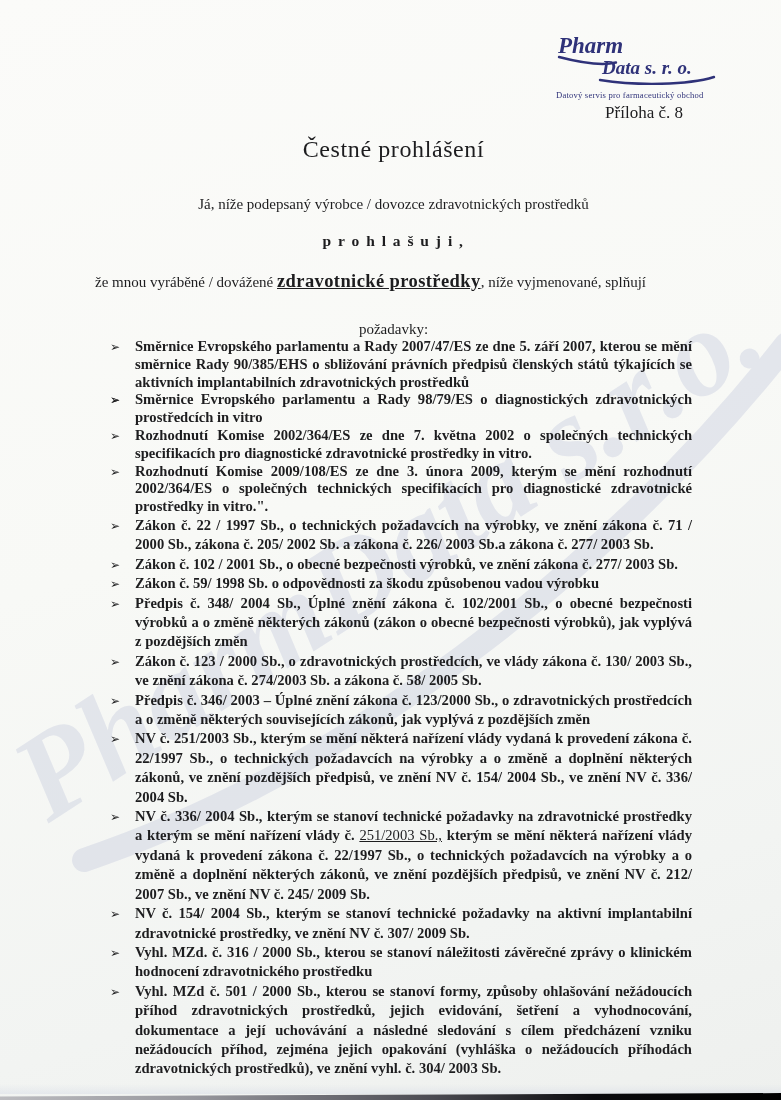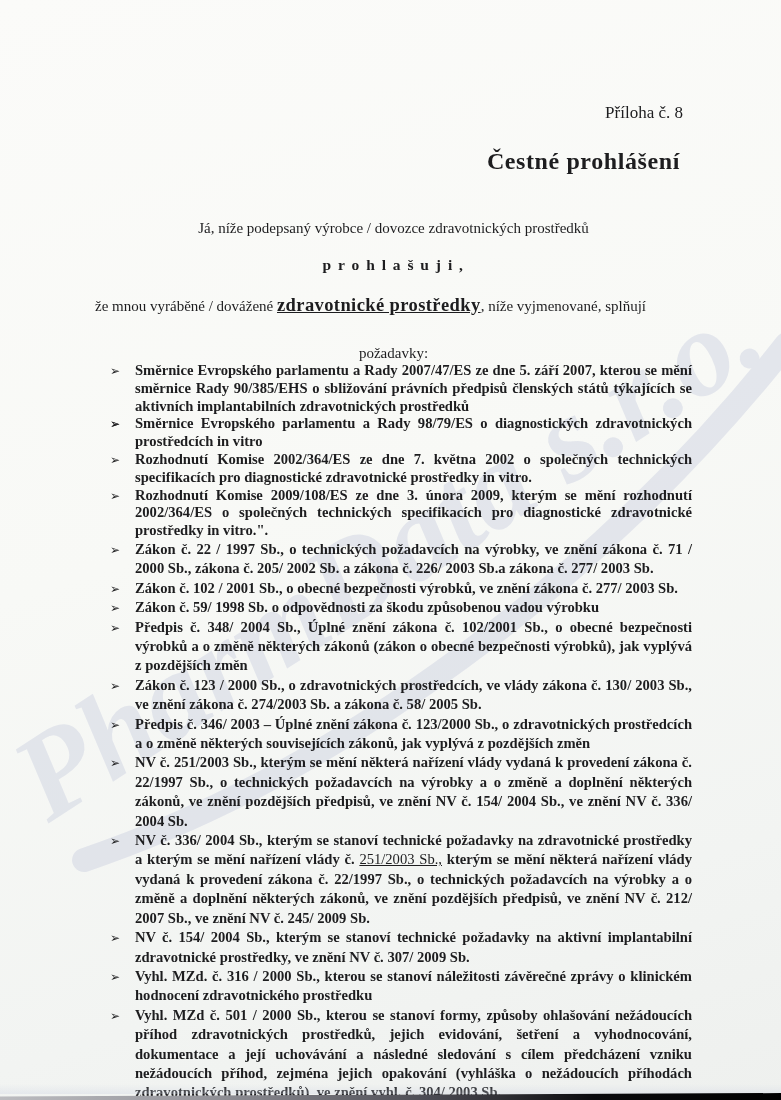--- a/index.html
+++ b/index.html
@@ -85,6 +85,15 @@
     </g>
   </svg>
 
+  <div class="logo">
+    <svg width="162" height="58" viewBox="0 0 162 58">
+      <text x="2" y="23" font-size="23">Pharm</text>
+      <path d="M3 27 C 26 33 48 35.5 60 32.5" stroke="var(--logo-navy)" stroke-width="2.4" fill="none" stroke-linecap="round"></path>
+      <text x="46" y="44" font-size="19">Data s. r. o.</text>
+      <path d="M44 50 C 82 56 132 55 158 47" stroke="var(--logo-navy)" stroke-width="2.4" fill="none" stroke-linecap="round"></path>
+    </svg>
+    <div class="logo-tagline">Datový servis pro farmaceutický obchod</div>
+  </div>
 
   <div class="annex">Příloha č. 8</div>
 

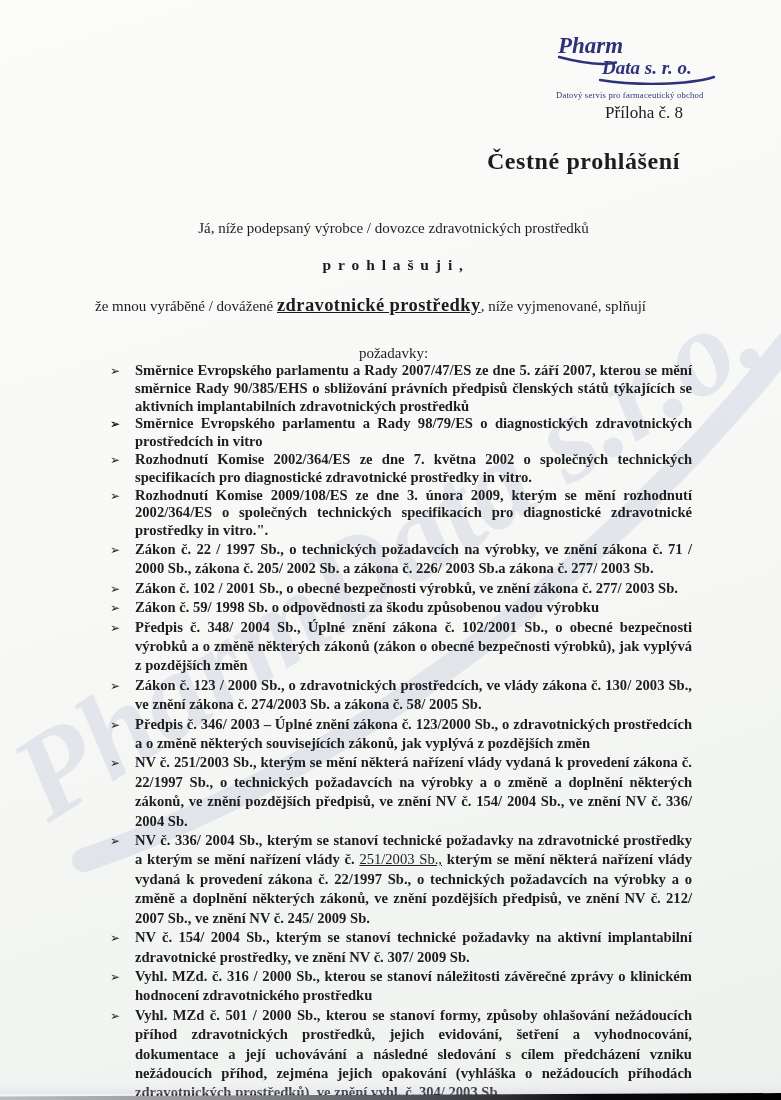--- a/index.html
+++ b/index.html
@@ -39,7 +39,7 @@
   
   .content{position:absolute;left:95px;top:136px;width:597px;}
   .doc-title{
-    margin:12px;text-align:right;font-size:24px;font-weight:bold;letter-spacing:0.6px;
+    margin:0;text-align:center;font-size:24px;font-weight:normal;letter-spacing:0.6px;
   }
   .intro-line{margin:45px 0 0;text-align:center;font-size:15px;}
   .declare-word{margin:19px 0 0;text-align:center;font-size:15.5px;font-weight:bold;letter-spacing:1.5px;}

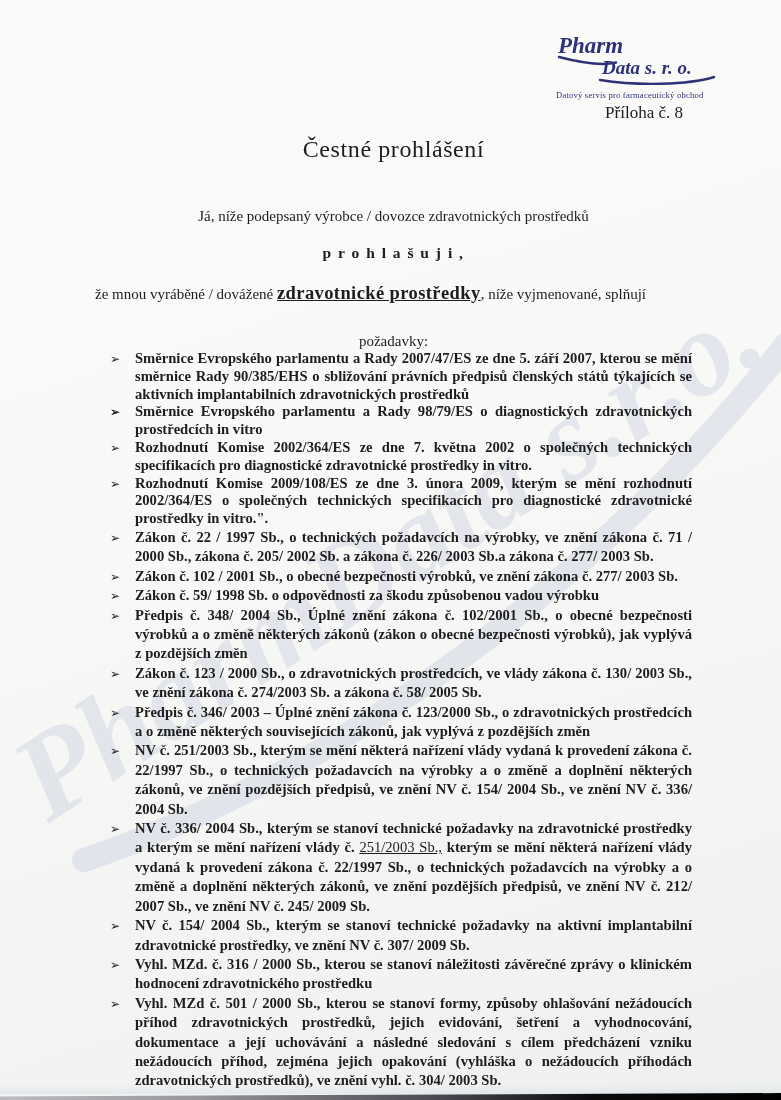--- a/index.html
+++ b/index.html
@@ -41,7 +41,7 @@
   .doc-title{
     margin:0;text-align:center;font-size:24px;font-weight:normal;letter-spacing:0.6px;
   }
-  .intro-line{margin:45px 0 0;text-align:center;font-size:15px;}
+  .intro-line{margin:33px 0 0;text-align:center;font-size:15px;}
   .declare-word{margin:19px 0 0;text-align:center;font-size:15.5px;font-weight:bold;letter-spacing:1.5px;}
   .scope-line{margin:21px 0 0;text-align:left;font-size:15px;}
   .scope-emph{font-weight:bold;font-size:18.5px;text-decoration:underline;letter-spacing:0.4px;}

